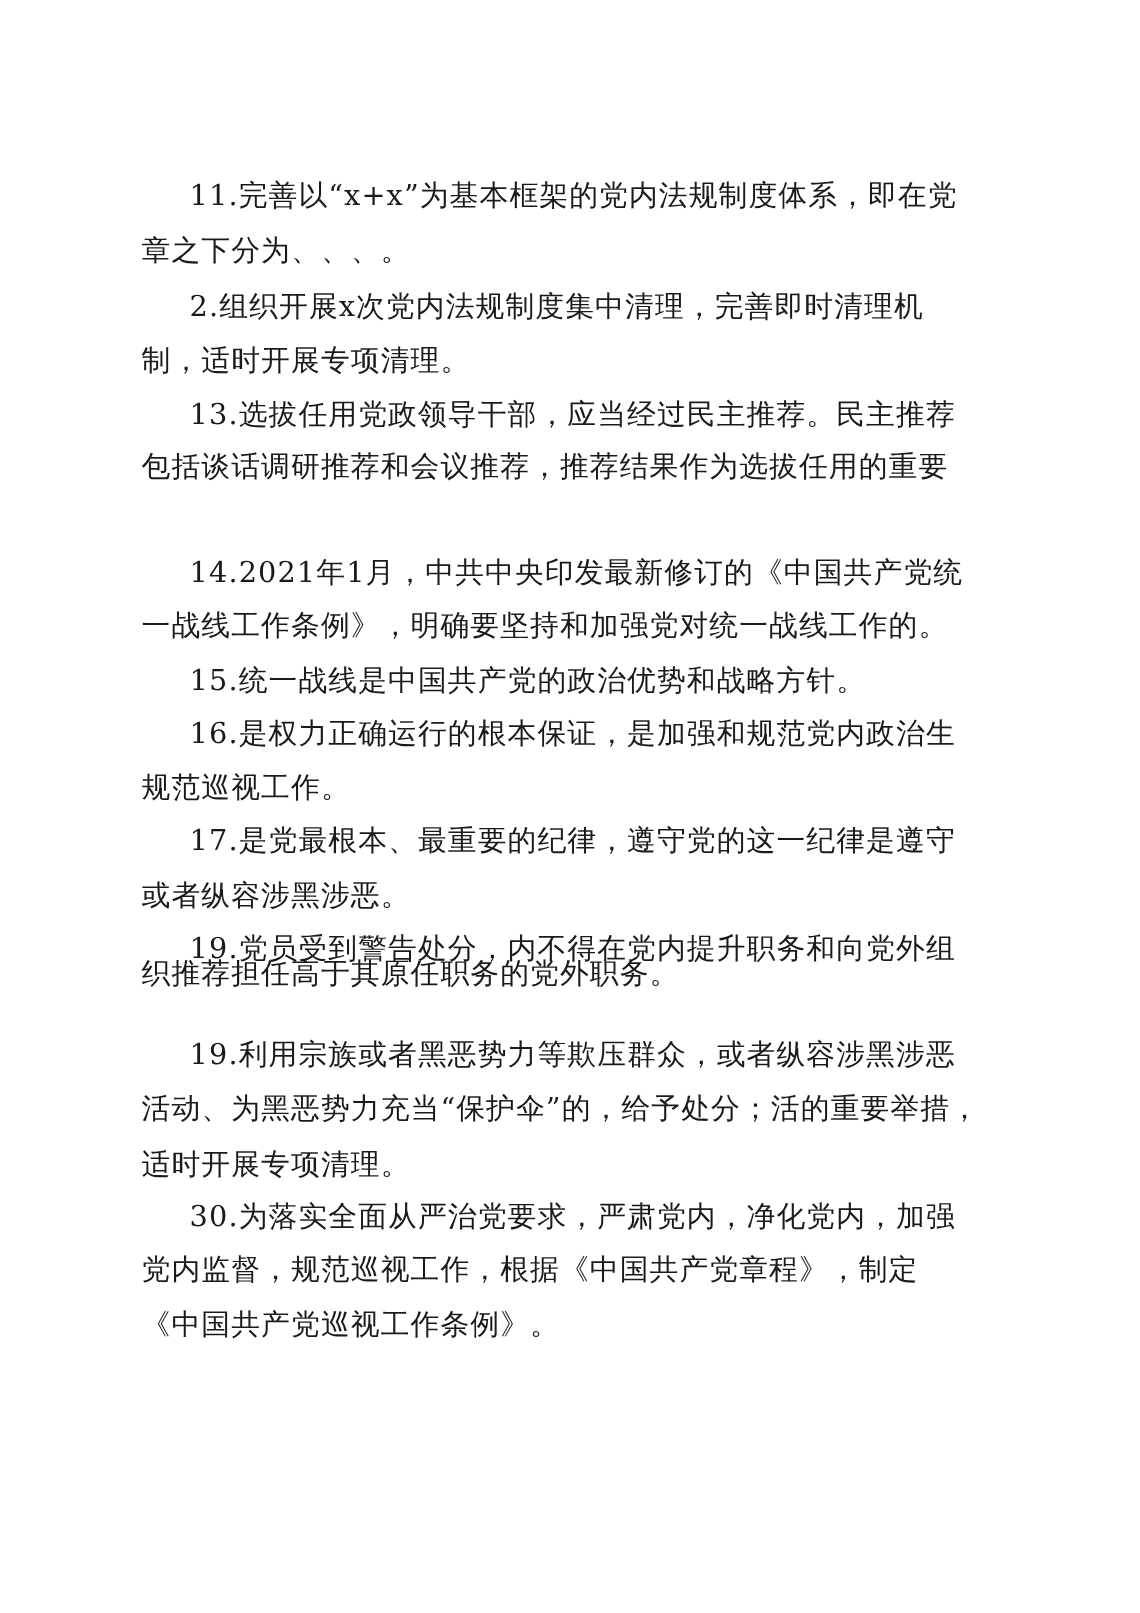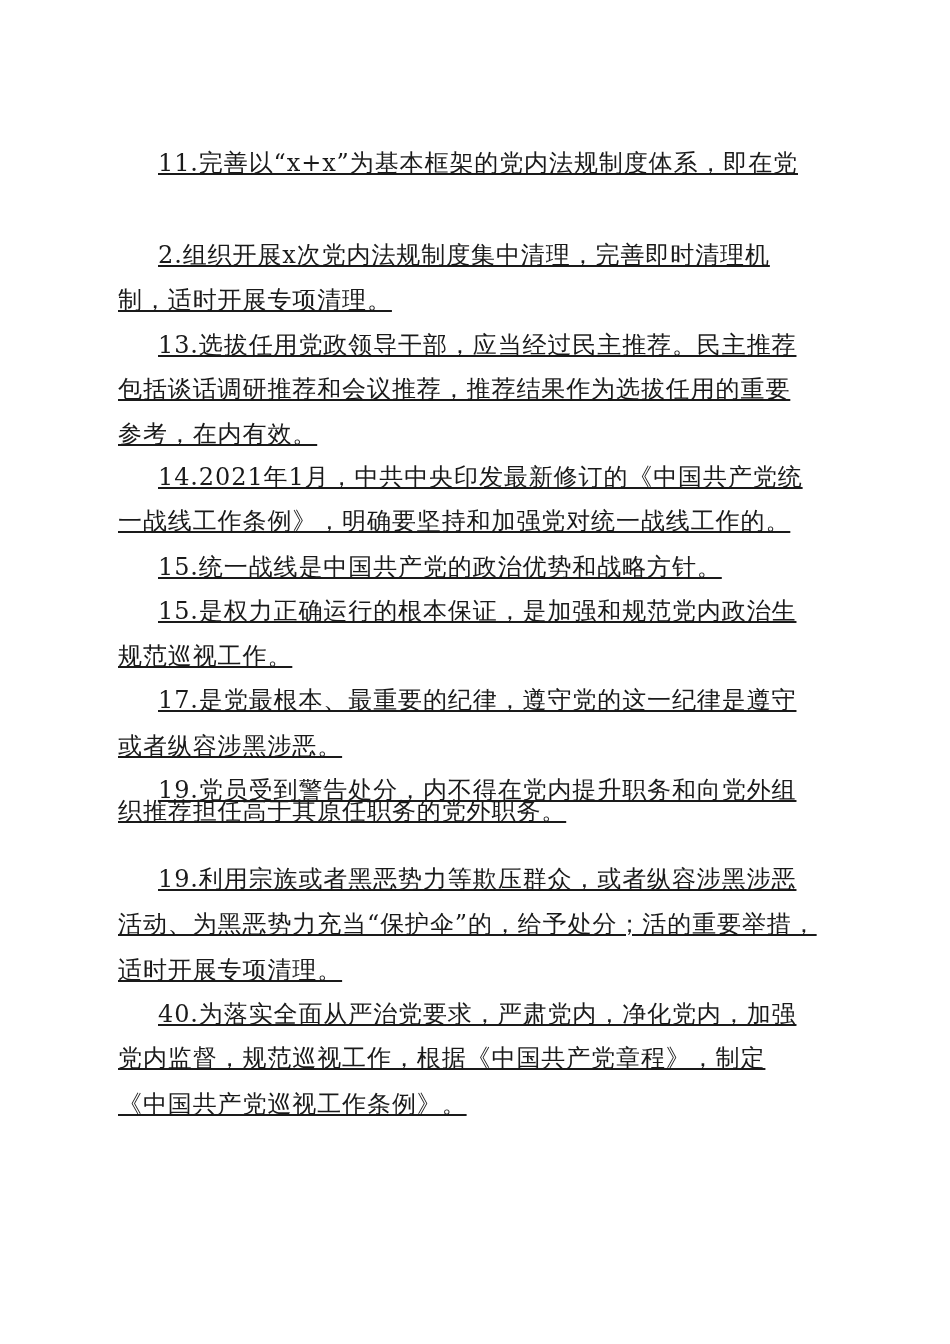--- a/index.html
+++ b/index.html
@@ -16,7 +16,6 @@
     color: #1a1a1a;
     white-space: nowrap;
     letter-spacing: 0.9px;
-    text-decoration: underline;
   }
   .line.first { left: 158px; }
 </style>

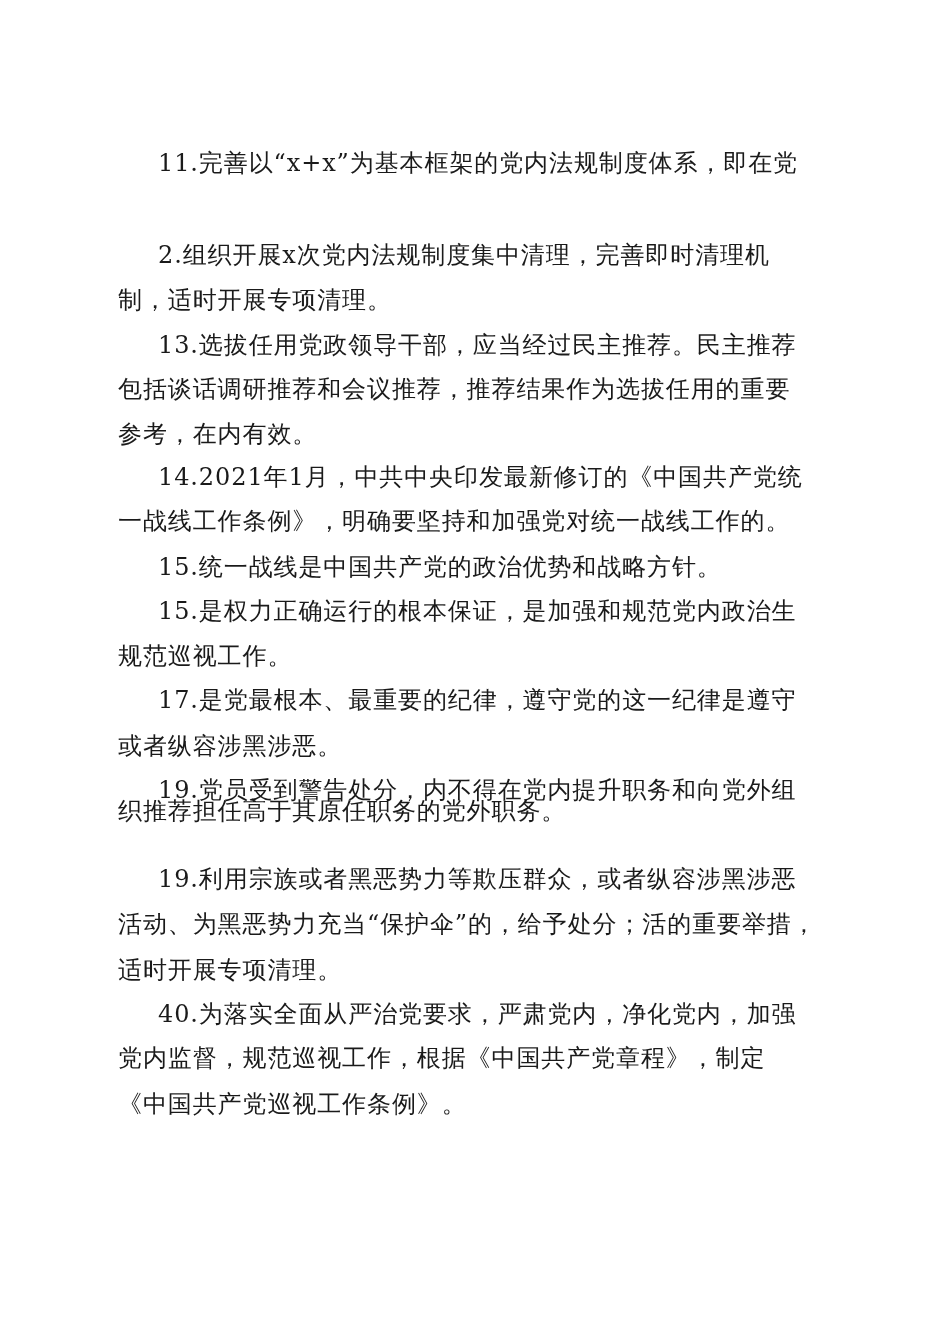--- a/index.html
+++ b/index.html
@@ -25,6 +25,7 @@
 <div class="page">
 
   <div class="line first" style="top:148px">11.完善以“x+x”为基本框架的党内法规制度体系，即在党</div>
+  <div class="line" style="top:194px">章之下分为、、、。</div>
 
   <div class="line first" style="top:240px">2.组织开展x次党内法规制度集中清理，完善即时清理机</div>
   <div class="line" style="top:285px">制，适时开展专项清理。</div>

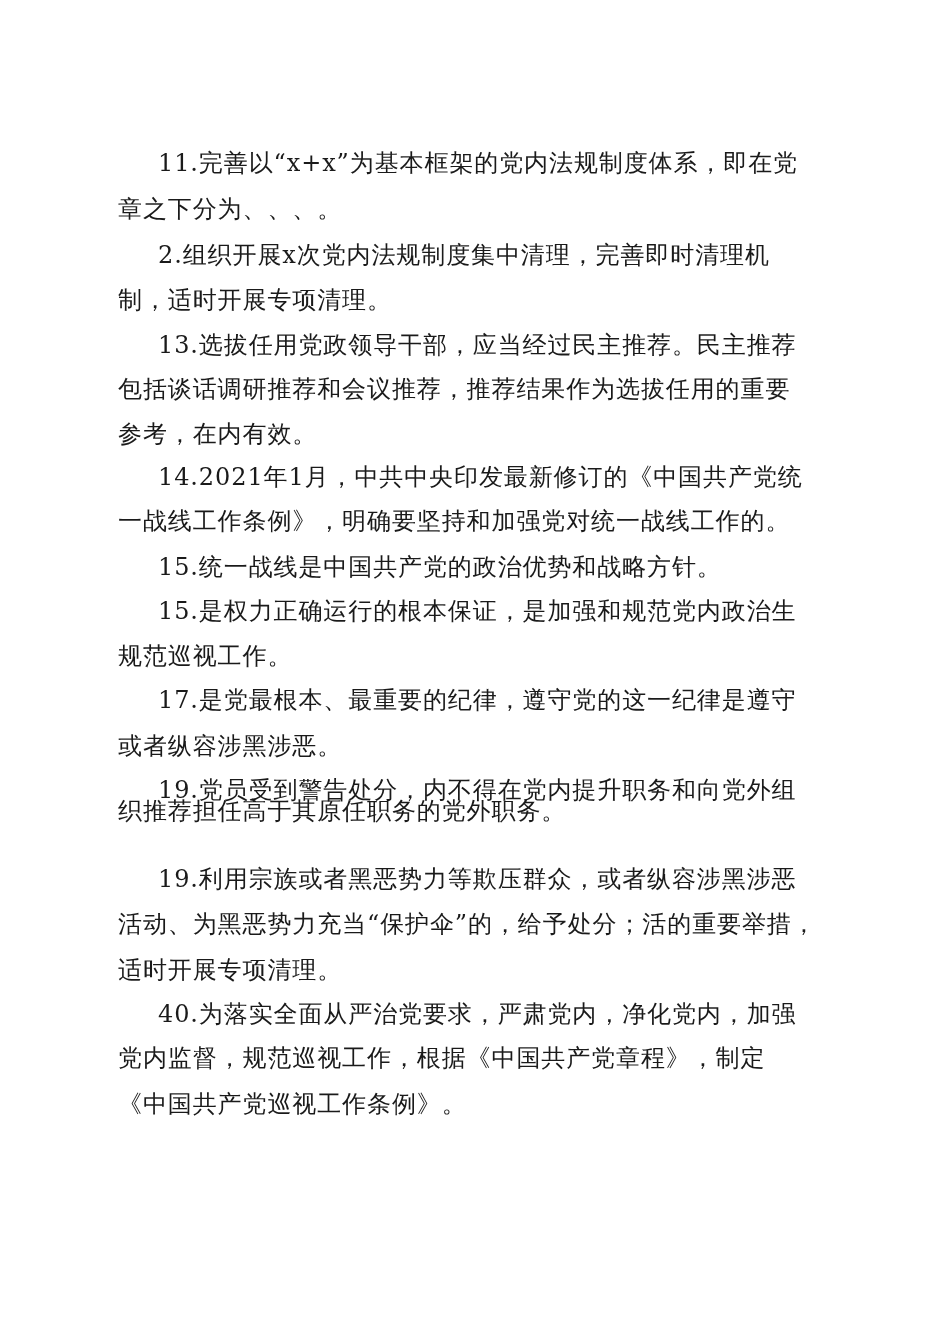--- a/index.html
+++ b/index.html
@@ -32,7 +32,6 @@
 
   <div class="line first" style="top:330px">13.选拔任用党政领导干部，应当经过民主推荐。民主推荐</div>
   <div class="line" style="top:374px">包括谈话调研推荐和会议推荐，推荐结果作为选拔任用的重要</div>
-  <div class="line" style="top:419px">参考，在内有效。</div>
 
   <div class="line first" style="top:462px">14.2021年1月，中共中央印发最新修订的《中国共产党统</div>
   <div class="line" style="top:506px">一战线工作条例》，明确要坚持和加强党对统一战线工作的。</div>

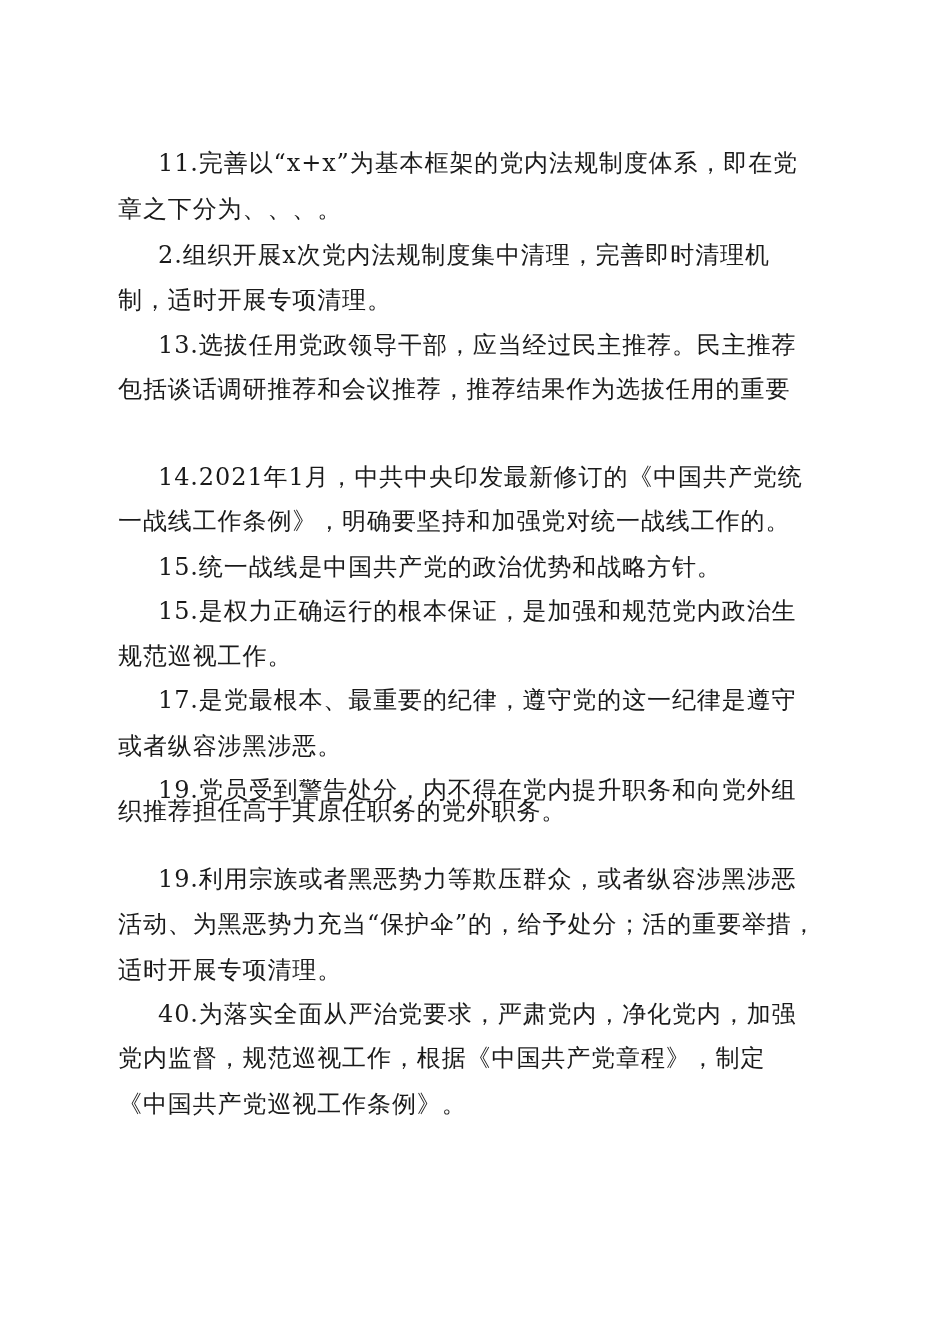--- a/index.html
+++ b/index.html
@@ -38,7 +38,7 @@
 
   <div class="line first" style="top:552px">15.统一战线是中国共产党的政治优势和战略方针。</div>
 
-  <div class="line first" style="top:596px">15.是权力正确运行的根本保证，是加强和规范党内政治生</div>
+  <div class="line first" style="top:596px">16.是权力正确运行的根本保证，是加强和规范党内政治生</div>
   <div class="line" style="top:641px">规范巡视工作。</div>
 
   <div class="line first" style="top:685px">17.是党最根本、最重要的纪律，遵守党的这一纪律是遵守</div>

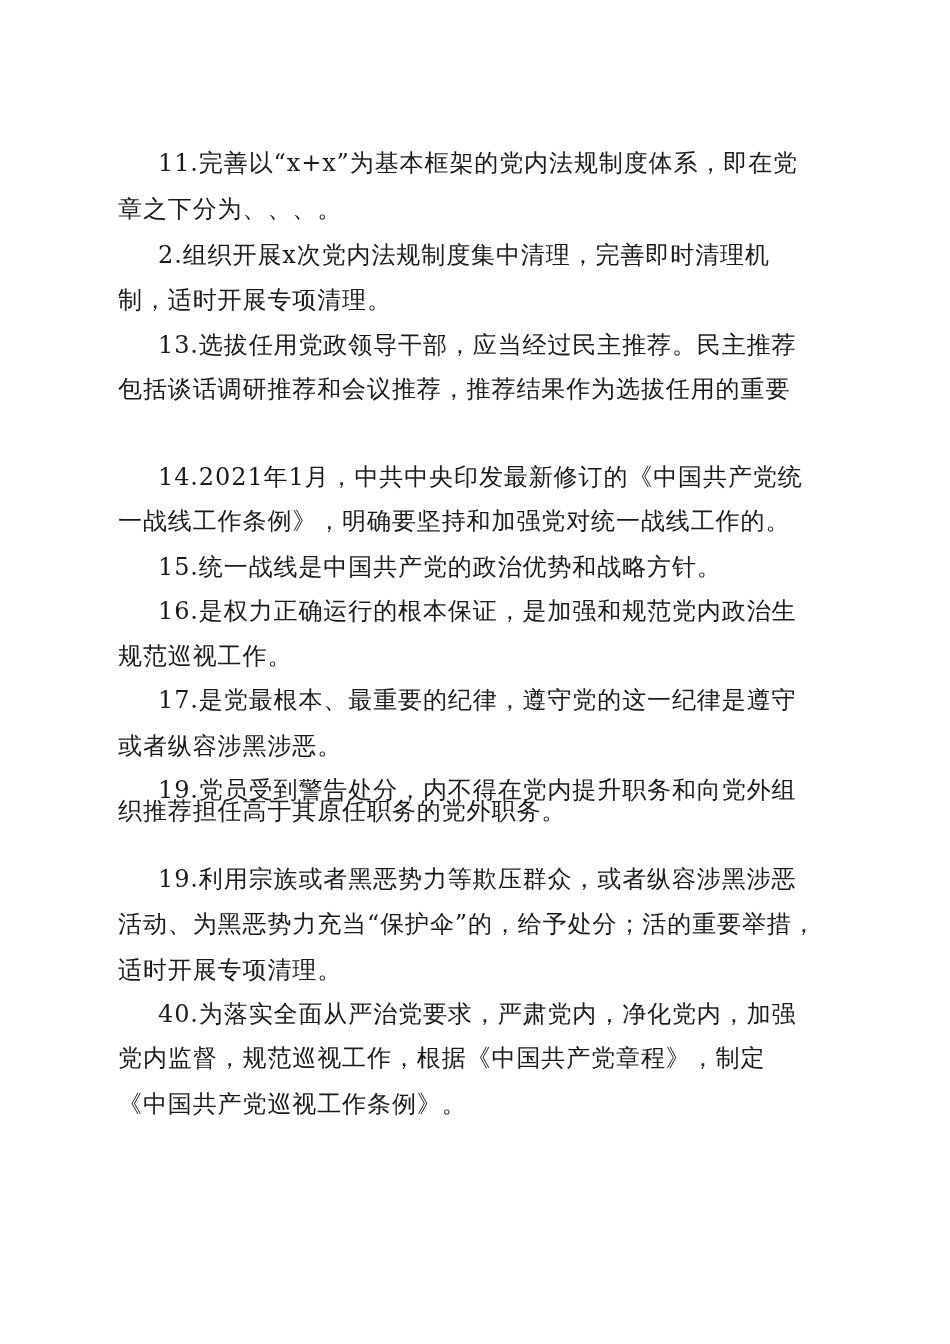--- a/index.html
+++ b/index.html
@@ -51,7 +51,7 @@
   <div class="line" style="top:909px">活动、为黑恶势力充当“保护伞”的，给予处分；活的重要举措，</div>
   <div class="line" style="top:955px">适时开展专项清理。</div>
 
-  <div class="line first" style="top:999px">40.为落实全面从严治党要求，严肃党内，净化党内，加强</div>
+  <div class="line first" style="top:999px">30.为落实全面从严治党要求，严肃党内，净化党内，加强</div>
   <div class="line" style="top:1089px">《中国共产党巡视工作条例》。</div>
   <div class="line" style="top:1043px">党内监督，规范巡视工作，根据《中国共产党章程》，制定</div>
 </div>

